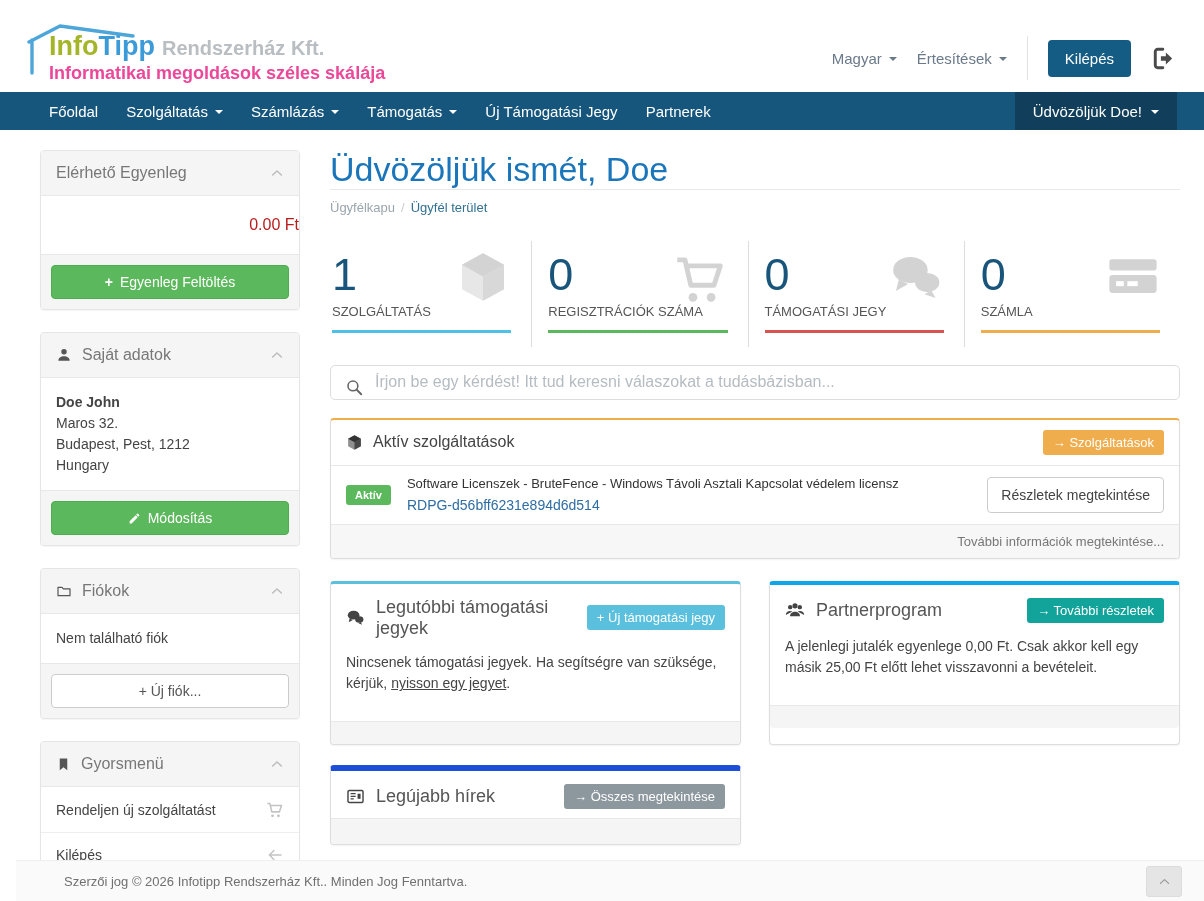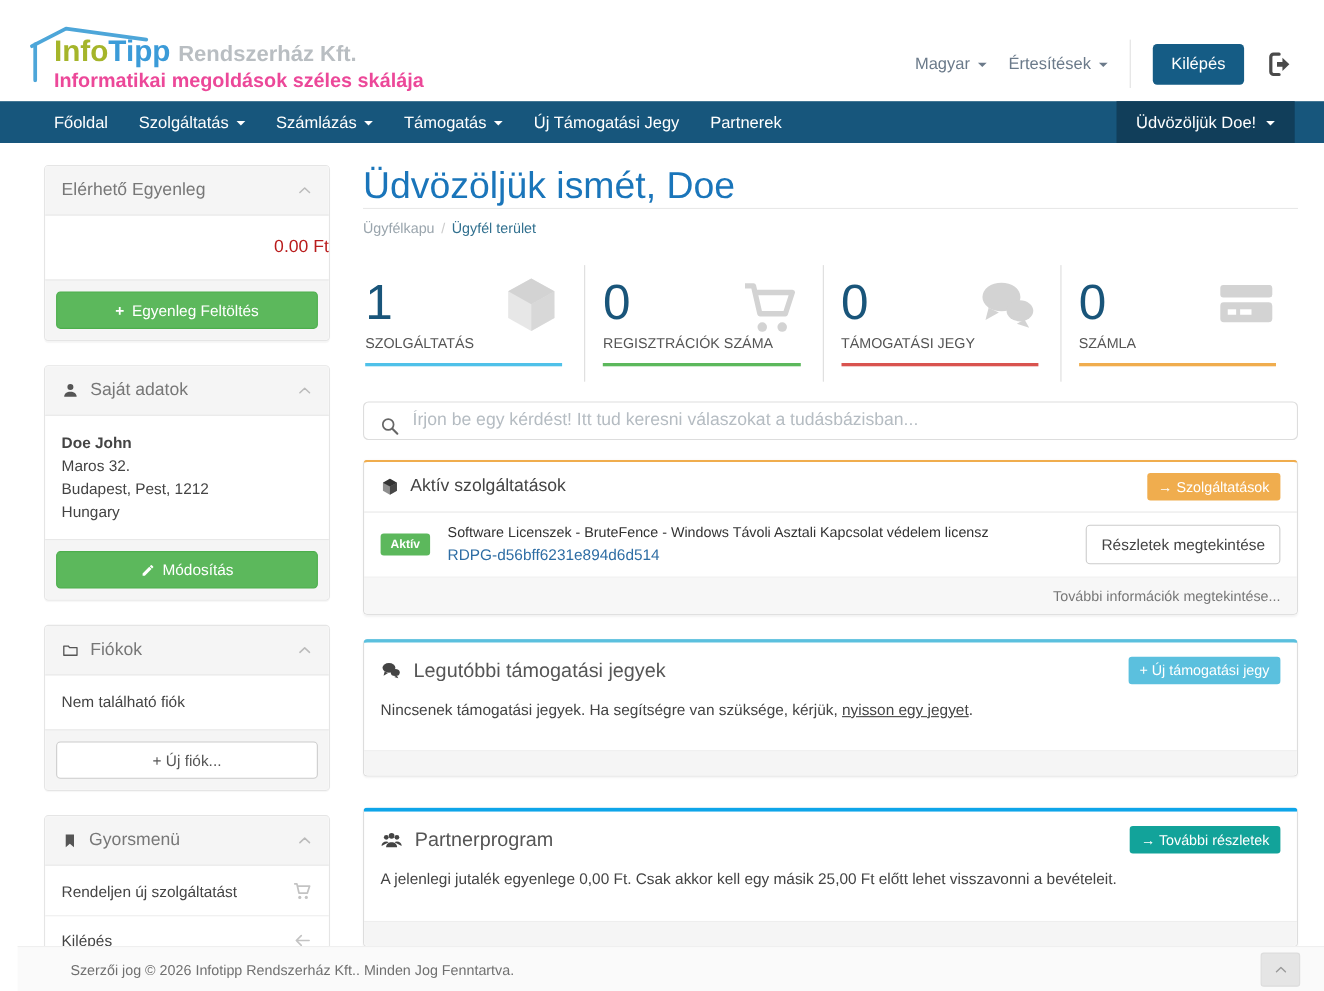--- a/index.html
+++ b/index.html
@@ -87,7 +87,7 @@
   .btn-details { border:1px solid #ccc; background:#fff; color:#444; font-size:14px; padding:9px 13px; border-radius:4px; cursor:pointer; font-family:inherit; flex:none; }
   .pm-foot { background:#f7f7f7; border-top:1px solid #e8e8e8; padding:9px 15px; font-size:13px; color:#777; text-align:right; border-radius:0 0 4px 4px; cursor:pointer; }
 
-  .two-col { display:flex; gap:28px; margin-bottom:20px;flex-direction:column; }
+  .two-col { display:flex; gap:28px; margin-bottom:20px; }
   .col-panel { flex:1; border:1px solid #ddd; border-radius:4px; box-shadow:0 1px 2px rgba(0,0,0,.05); background:#fff; }
   .bt-cyan { border-top:3px solid #5bc0de; }
   .bt-teal { border-top:4px solid #0ea5e9; }

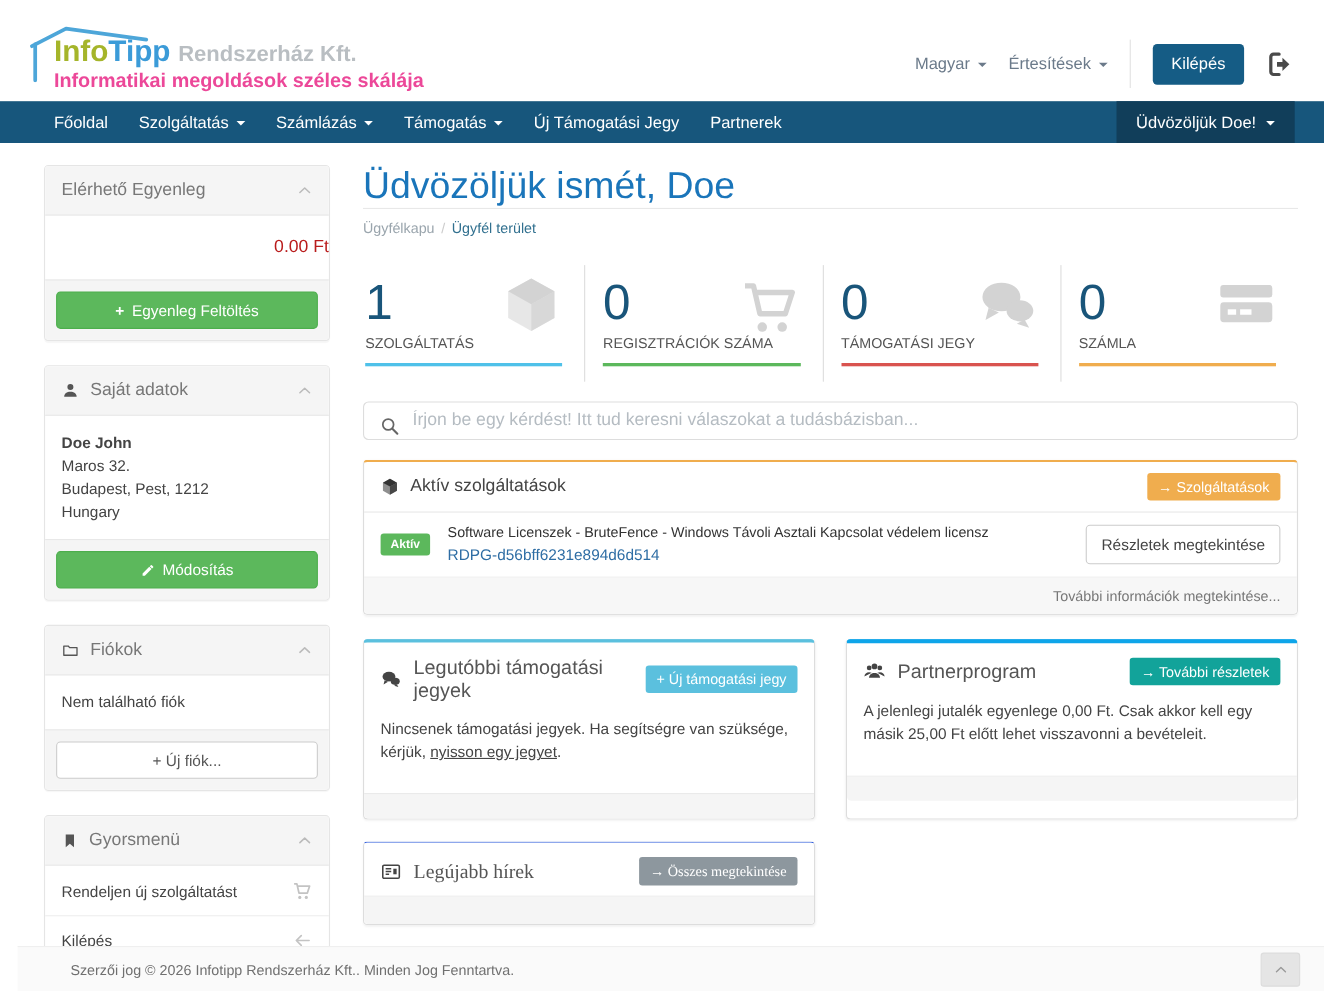--- a/index.html
+++ b/index.html
@@ -91,7 +91,7 @@
   .col-panel { flex:1; border:1px solid #ddd; border-radius:4px; box-shadow:0 1px 2px rgba(0,0,0,.05); background:#fff; }
   .bt-cyan { border-top:3px solid #5bc0de; }
   .bt-teal { border-top:4px solid #0ea5e9; }
-  .bt-dark { border-top:1px solid #1d4ed8;font-family:Liberation Serif, serif; }
+  .bt-dark { border-top:6px solid #1d4ed8; }
   .cp-head { display:flex; align-items:center; gap:11px; padding:13px 15px 9px; }
   .cp-head .head-ic { color:#444; }
   .cp-title { font-size:18px; color:#555; }

